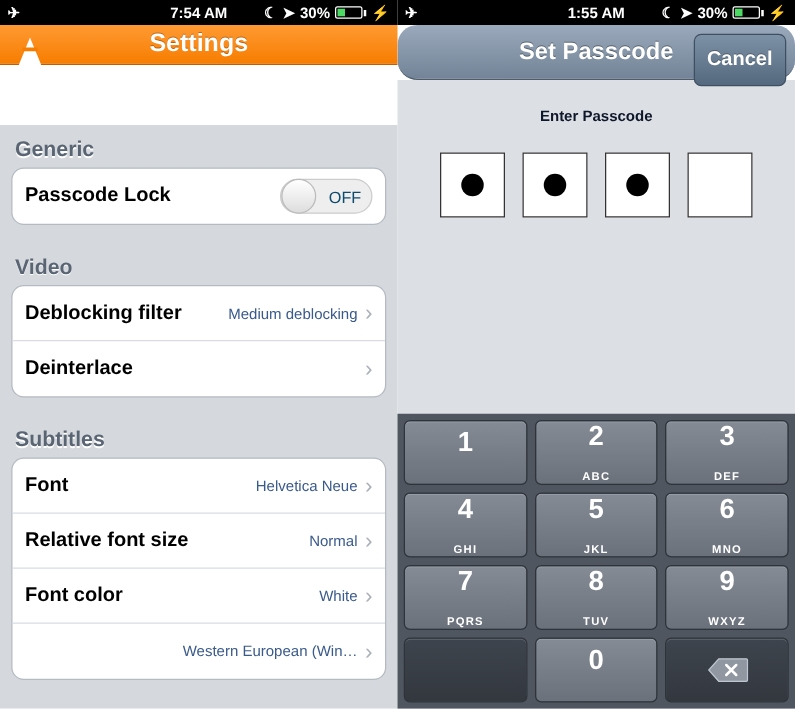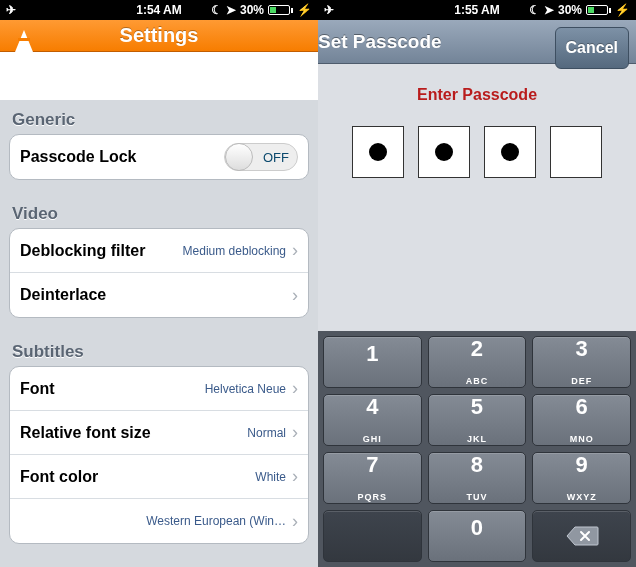--- a/index.html
+++ b/index.html
@@ -55,7 +55,7 @@
     <div class="status-left">
       <span>✈</span>
     </div>
-    <div class="status-center">1:54 AM</div>
+    <div class="status-center">7:54 AM</div>
     <div class="status-right">
       <span>☾</span>
       <span>➤</span>

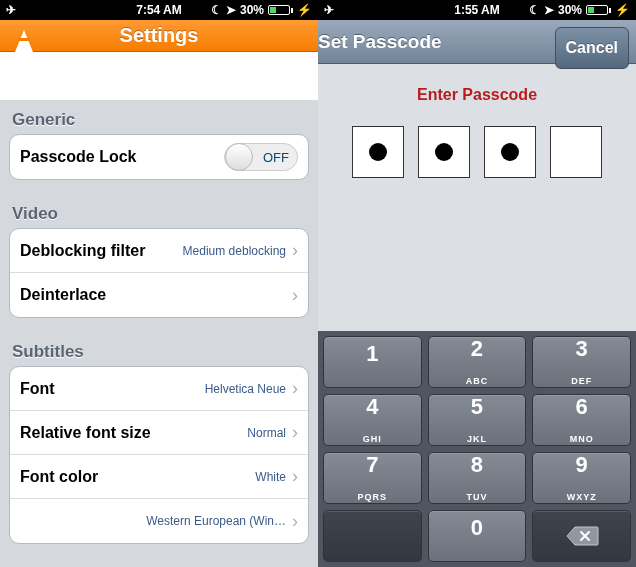--- a/index.html
+++ b/index.html
@@ -29,7 +29,7 @@
 .toggle-text { font-size: 13px; font-weight: normal; color: #0c4a6e; }
 
 
-.right .nav-bar { height: 44px; background: linear-gradient(#9aa9bb, #738498); display: flex; align-items: center; position: relative; color: #fff; font-size: 19px; font-weight: bold; text-shadow: 0 -1px 0 rgba(0,0,0,0.4); border-bottom: 1px solid #4e5c6c; }
+.right .nav-bar { height: 44px; background: linear-gradient(#9aa9bb, #738498); display: flex; align-items: center; justify-content: center; position: relative; color: #fff; font-size: 19px; font-weight: bold; text-shadow: 0 -1px 0 rgba(0,0,0,0.4); border-bottom: 1px solid #4e5c6c; border-radius: 16px; }
 .cancel-btn { position: absolute; right: 7px; top: 7px; height: 42px; padding: 0 10px; background: linear-gradient(#7d91a6,#55697e); border: 1px solid #3e4f61; border-radius: 6px; color: #fff; font-size: 16px; font-weight: bold; display: flex; align-items: center; text-shadow: 0 -1px 0 rgba(0,0,0,0.3); }
 .right .content { flex: 1; background: #dcdfe4; display: flex; flex-direction: column; }
 .prompt { text-align: center; margin-top: 22px; font-size: 16px; font-weight: bold; color: #b91c1c; }

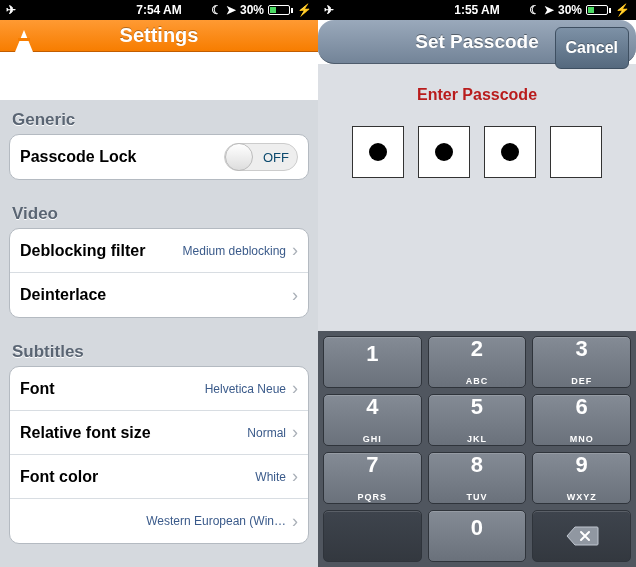--- a/index.html
+++ b/index.html
@@ -32,7 +32,7 @@
 .right .nav-bar { height: 44px; background: linear-gradient(#9aa9bb, #738498); display: flex; align-items: center; justify-content: center; position: relative; color: #fff; font-size: 19px; font-weight: bold; text-shadow: 0 -1px 0 rgba(0,0,0,0.4); border-bottom: 1px solid #4e5c6c; border-radius: 16px; }
 .cancel-btn { position: absolute; right: 7px; top: 7px; height: 42px; padding: 0 10px; background: linear-gradient(#7d91a6,#55697e); border: 1px solid #3e4f61; border-radius: 6px; color: #fff; font-size: 16px; font-weight: bold; display: flex; align-items: center; text-shadow: 0 -1px 0 rgba(0,0,0,0.3); }
 .right .content { flex: 1; background: #dcdfe4; display: flex; flex-direction: column; }
-.prompt { text-align: center; margin-top: 22px; font-size: 16px; font-weight: bold; color: #b91c1c; }
+.prompt { text-align: center; margin-top: 22px; font-size: 12px; font-weight: bold; color: #0f172a; }
 .dots { display: flex; justify-content: center; gap: 14px; margin-top: 22px; }
 .dot-box { width: 52px; height: 52px; border: 1px solid #333; background: #fff; display: flex; align-items: center; justify-content: center; }
 .dot-fill { width: 18px; height: 18px; border-radius: 50%; background: #000; }

